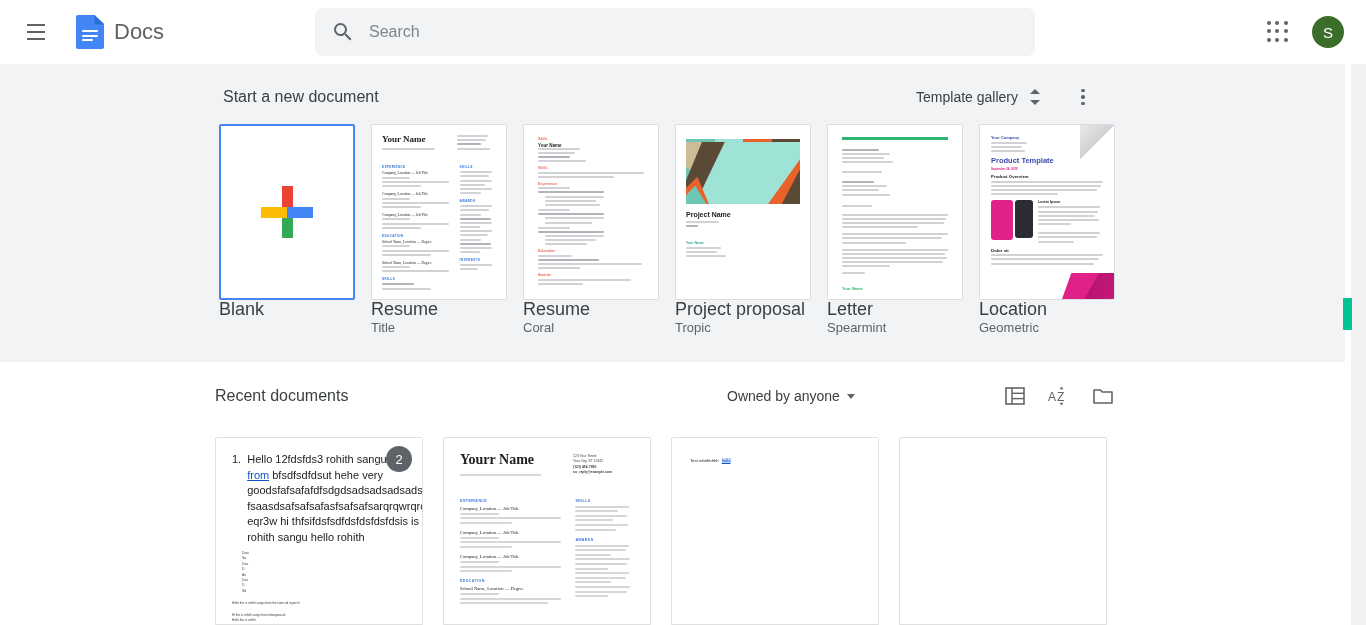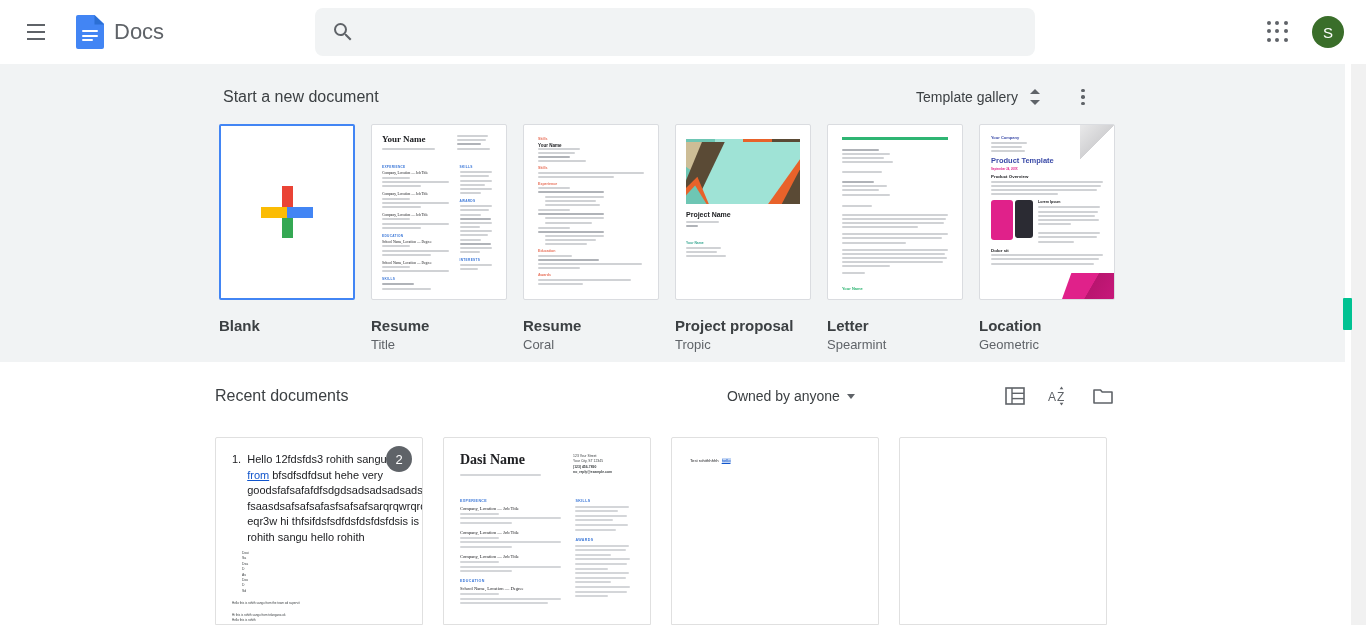--- a/index.html
+++ b/index.html
@@ -270,6 +270,7 @@
     <svg class="search-icon" viewBox="0 0 24 24">
       <path fill="#5f6368" d="M15.5 14h-.79l-.28-.27A6.47 6.47 0 0016 9.5 6.5 6.5 0 109.5 16c1.61 0 3.09-.59 4.23-1.57l.27.28v.79l5 4.99L20.49 19l-4.99-5zm-6 0C7.01 14 5 11.99 5 9.5S7.01 5 9.5 5 14 7.01 14 9.5 11.99 14 9.5 14z"></path>
     </svg>
+    <input class="search-input" type="text" placeholder="Search" style="">
   </div>
 
   <div class="apps-grid">

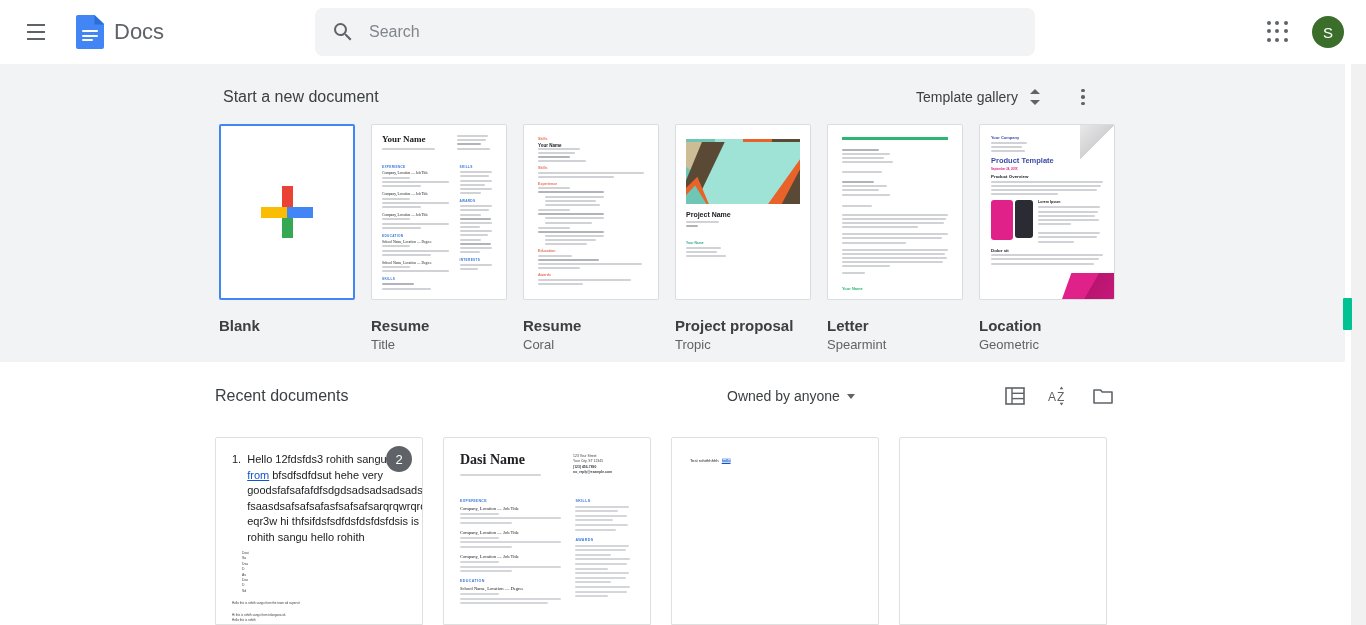--- a/index.html
+++ b/index.html
@@ -133,7 +133,7 @@
   }
   .tpl-thumb.selected { border: 2px solid #4285f4; }
   .tpl-name {
-    margin-top: 17px; font-size: 15px; color: #3c4043; line-height: 18px; font-weight: bold;
+    font-size: 18px; color: #3c4043; line-height: 18px;
   }
   .tpl-sub { margin-top: 1px; font-size: 13px; color: #5f6368; line-height: 18px; }
 

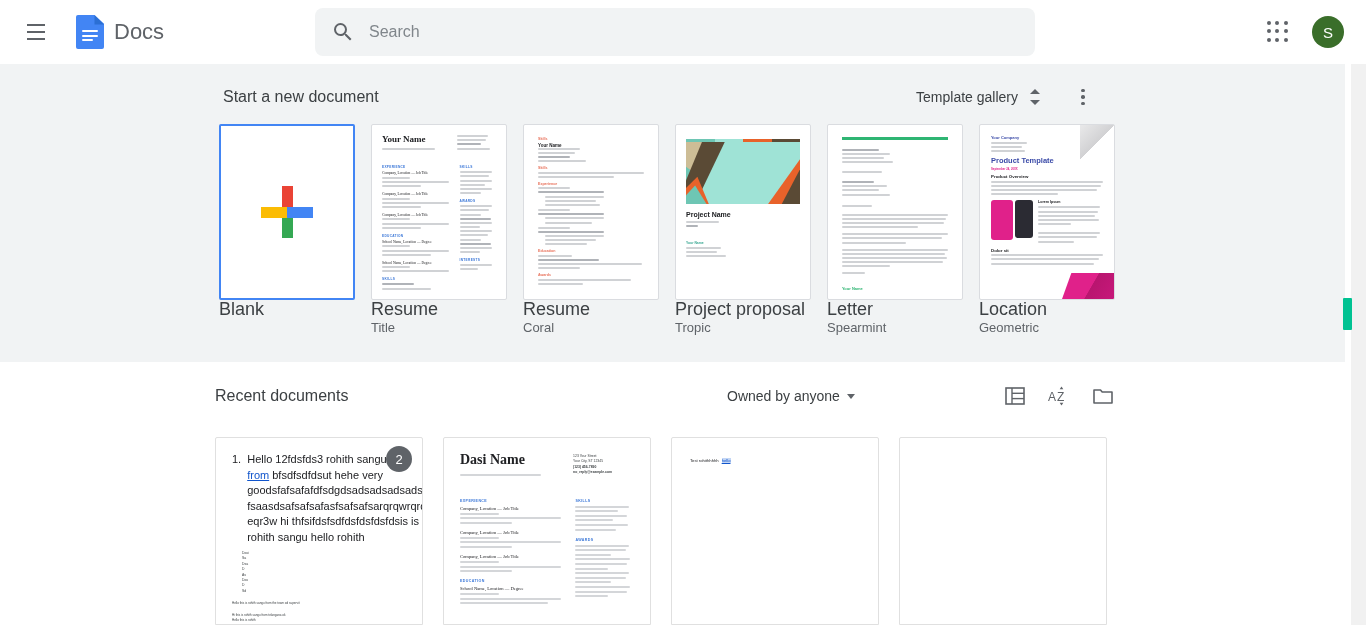--- a/index.html
+++ b/index.html
@@ -621,7 +621,7 @@
         <div class="d2">
           <div style="display:flex;">
             <div style="flex:1 1 62%;">
-              <div class="d2-name">Dasi Name</div>
+              <div class="d2-name">Yourr Name</div>
               <div class="d2-l" style="width:72%;margin-top:6px;"></div>
             </div>
             <div style="flex:1 1 32%;padding-top:2px;font-size:3.4px;color:#3c4043;line-height:5.4px;">

